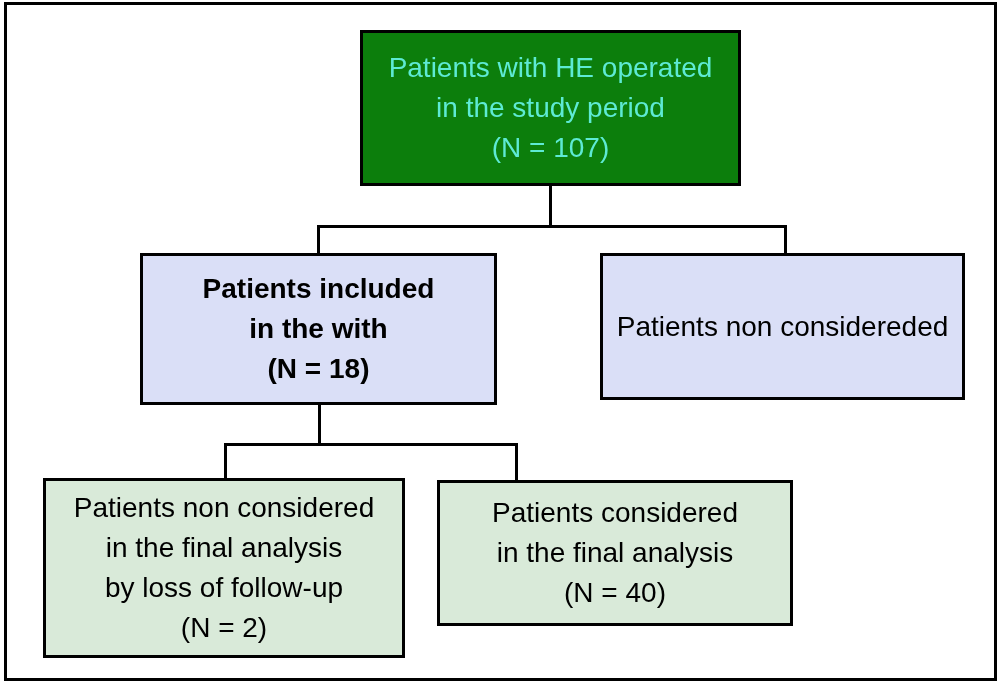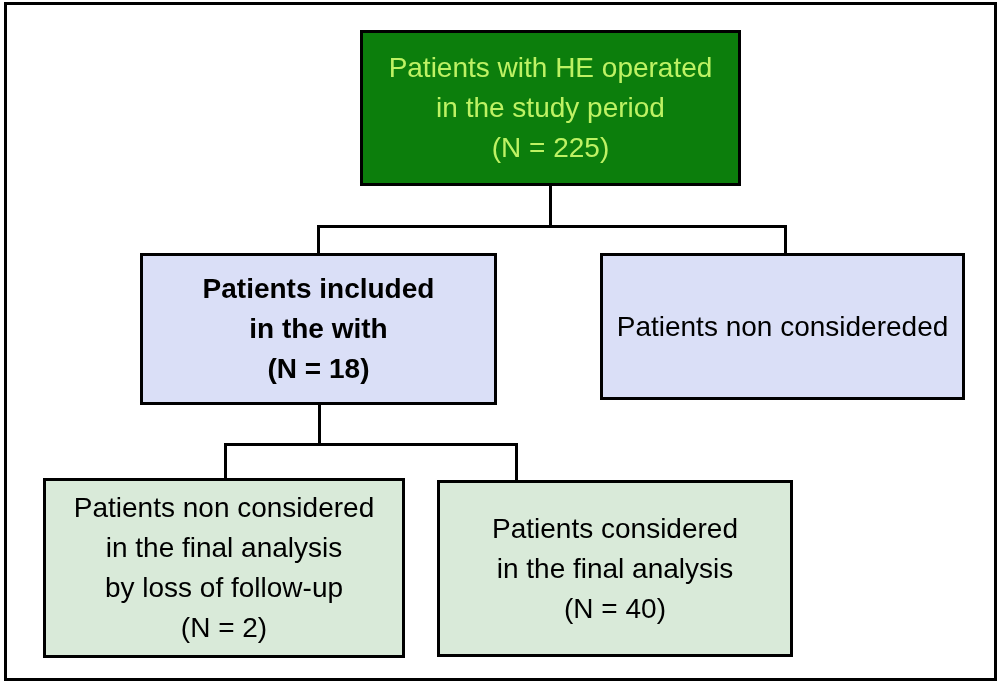--- a/index.html
+++ b/index.html
@@ -38,7 +38,7 @@
   .node-root {
     left: 360px; top: 30px; width: 381px; height: 156px;
     background: #0c7e0c;
-    color: #bef264;
+    color: #5eead4;
   }
   .node-included {
     left: 140px; top: 253px; width: 357px; height: 152px;

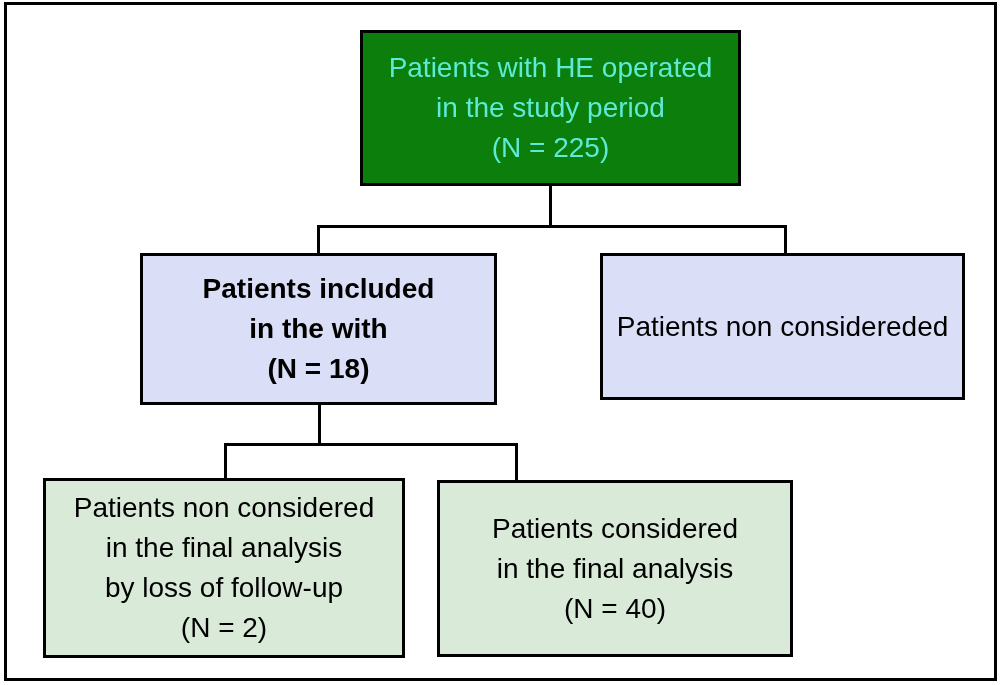--- a/index.html
+++ b/index.html
@@ -91,7 +91,7 @@
   <div class="node node-root">
     <div class="line">Patients with HE operated</div>
     <div class="line">in the study period</div>
-    <div class="line">(N = 225)</div>
+    <div class="line">(N = 107)</div>
   </div>
 
   <div class="node node-included">

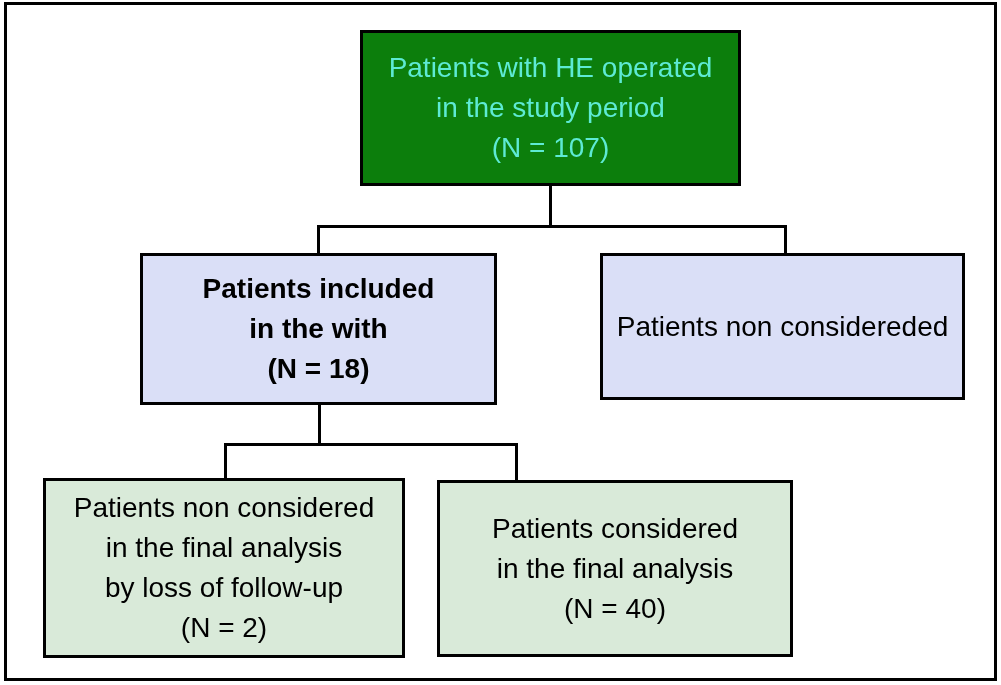--- a/index.html
+++ b/index.html
@@ -54,7 +54,7 @@
     background: #d9ead9;
   }
   .node-final {
-    left: 437px; top: 480px; width: 356px; height: 177px;
+    left: 437px; top: 480px; width: 356px; height: 146px;
     background: #d9ead9;
   }
   .connector {

